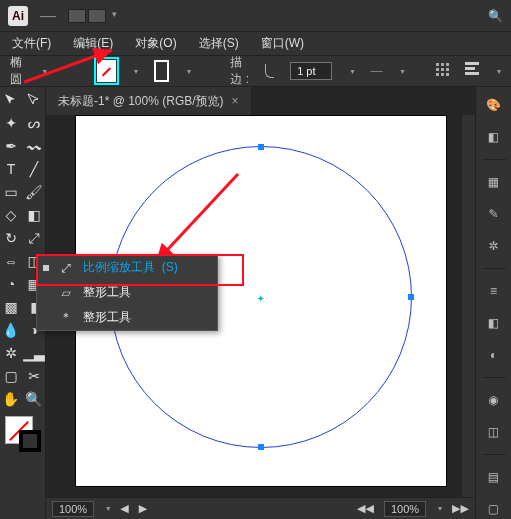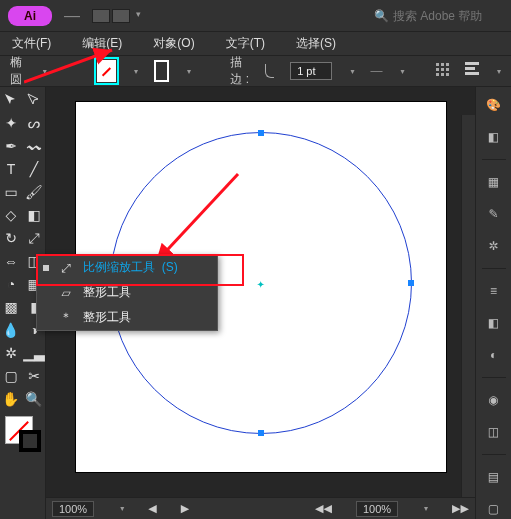--- a/index.html
+++ b/index.html
@@ -6,7 +6,7 @@
   body { background: #1a1a1a; width: 511px; height: 519px; overflow: hidden; color: #ccc; font-size: 12px; }
   .app { width: 100%; height: 100%; display: flex; flex-direction: column; }
   .titlebar { height: 32px; background: #323232; display: flex; align-items: center; padding: 0 8px; gap: 12px; }
-  .ai-logo { width: 44px; height: 20px; background: #d946ef; border-radius: 9px; display: flex; align-items: center; justify-content: center; color: #300; font-weight: bold; font-size: 12px; }
+  .ai-logo { width: 20px; height: 20px; background: #e5e5e5; border-radius: 3px; display: flex; align-items: center; justify-content: center; color: #300; font-weight: bold; font-size: 12px; }
   .dash { color: #888; font-size: 16px; }
   .win-ctrl { display: flex; gap: 2px; }
   .win-btn { width: 18px; height: 14px; background: #555; border: 1px solid #222; }

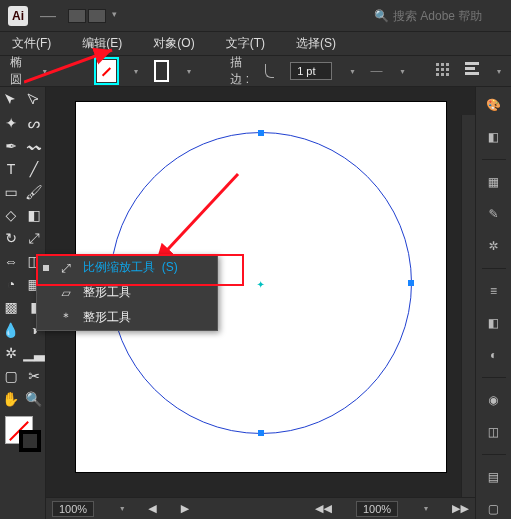--- a/index.html
+++ b/index.html
@@ -87,7 +87,6 @@
     <span class="spacer"></span>
     <div class="search-wrap">
       <span class="search-icon">🔍</span>
-      <input class="search-input" placeholder="搜索 Adobe 帮助" style="">
     </div>
   </div>
 

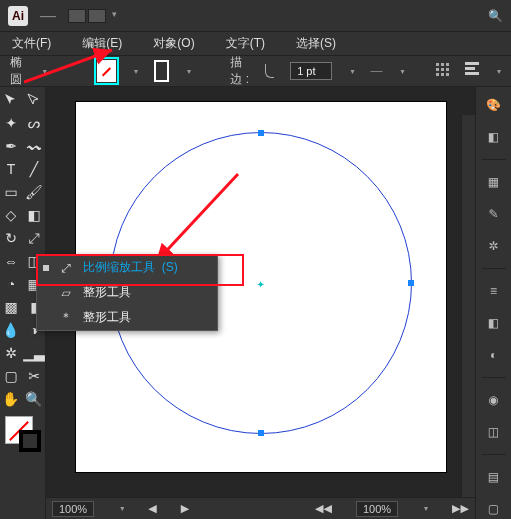--- a/index.html
+++ b/index.html
@@ -15,7 +15,7 @@
   .search-wrap { display: flex; align-items: center; gap: 4px; }
   .search-icon { color: #999; }
   .search-input { background: transparent; border: none; color: #888; font-size: 12px; width: 110px; outline: none; }
-  .menubar { height: 24px; background: #323232; display: flex; align-items: center; padding: 0 6px; gap: 19px; border-top: 1px solid #222; }
+  .menubar { height: 24px; background: #323232; display: flex; align-items: center; padding: 0 6px; gap: 10px; border-top: 1px solid #222; }
   .menu-item { padding: 3px 6px; color: #ddd; font-size: 12px; cursor: default; }
   .optbar { height: 32px; background: #323232; display: flex; align-items: center; padding: 0 10px; gap: 16px; border-top: 1px solid #222; border-bottom: 1px solid #222; }
   .shape-label { color: #ccc; }

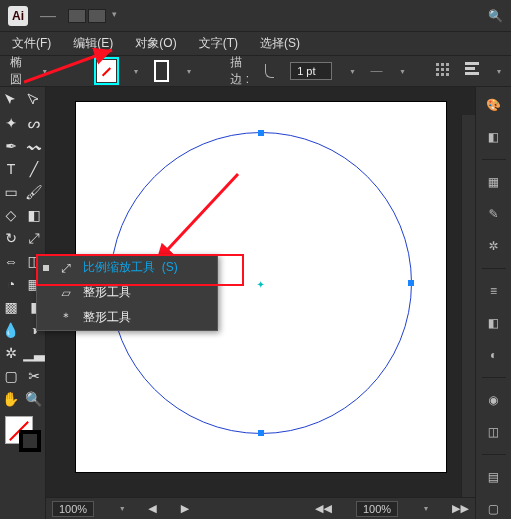--- a/index.html
+++ b/index.html
@@ -94,7 +94,6 @@
     <div class="menu-item">文件(F)</div>
     <div class="menu-item">编辑(E)</div>
     <div class="menu-item">对象(O)</div>
-    <div class="menu-item">文字(T)</div>
     <div class="menu-item">选择(S)</div>
   </div>
 

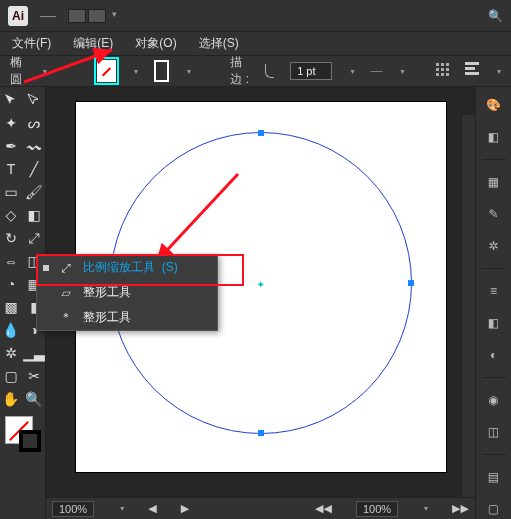--- a/index.html
+++ b/index.html
@@ -95,6 +95,7 @@
     <div class="menu-item">编辑(E)</div>
     <div class="menu-item">对象(O)</div>
     <div class="menu-item">选择(S)</div>
+    <div class="menu-item">窗口(W)</div>
   </div>
 
   <div class="optbar">

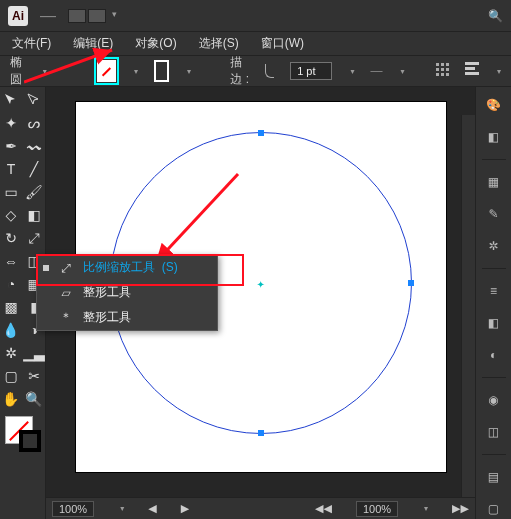--- a/index.html
+++ b/index.html
@@ -183,6 +183,10 @@
     </div>
 
     <div class="doc-area">
+      <div class="doc-tab">
+        <span>未标题-1* @ 100% (RGB/预览)</span>
+        <span class="doc-tab-x">×</span>
+      </div>
       <div class="canvas-wrap">
         <div class="artboard">
           <div class="circle">

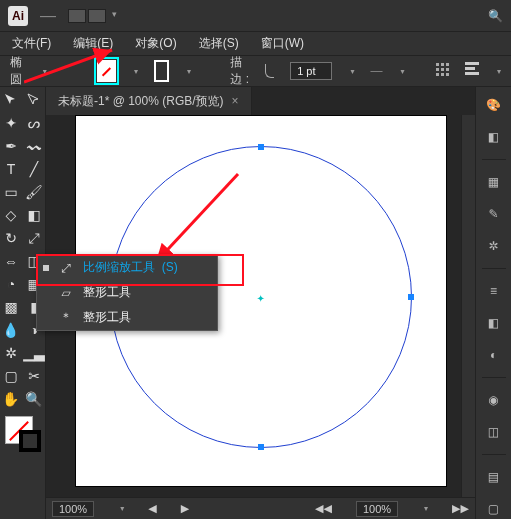--- a/index.html
+++ b/index.html
@@ -54,7 +54,7 @@
   .anchor.e { right: -3px; top: 50%; margin-top: -3px; }
   .anchor.w { left: -3px; top: 50%; margin-top: -3px; }
   .center-mark { position: absolute; left: 50%; top: 50%; width: 8px; height: 8px; margin: -4px 0 0 -4px; color: #00c0c0; font-size: 10px; text-align: center; }
-  .status { height: 22px; background: #323232; display: flex; align-items: center; gap: 24px; padding: 0 6px; font-size: 11px; color: #ccc; border-top: 1px solid #222; }
+  .status { height: 22px; background: #323232; display: flex; align-items: center; gap: 10px; padding: 0 6px; font-size: 11px; color: #ccc; border-top: 1px solid #222; }
   .status-field { background: #262626; padding: 1px 6px; border: 1px solid #555; }
   .scroll-track { position: absolute; right: 0; top: 28px; bottom: 22px; width: 14px; background: #323232; border-left: 1px solid #222; }
   

